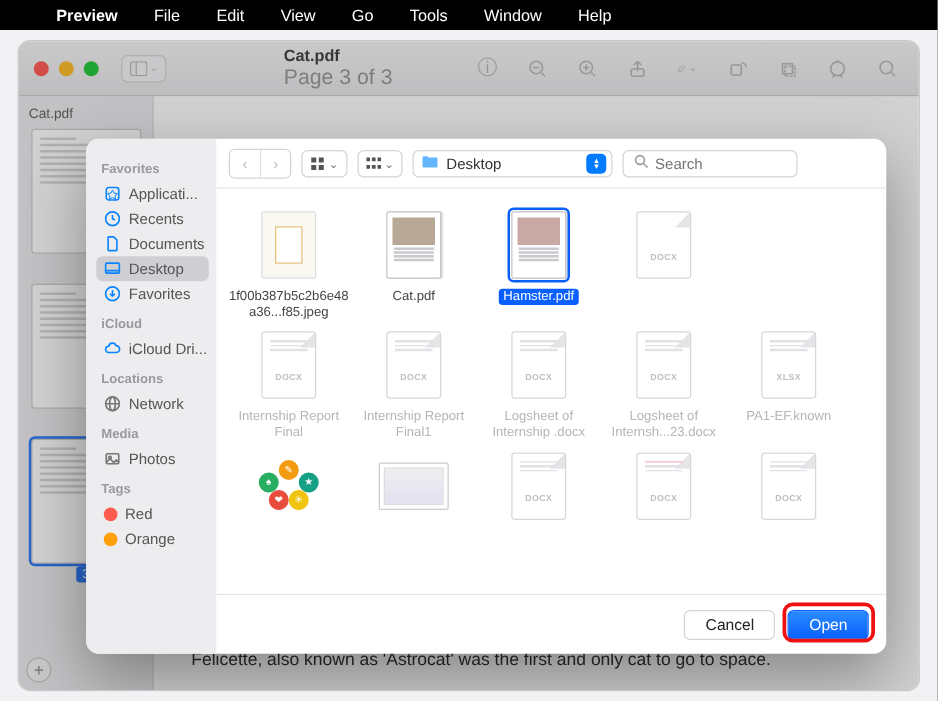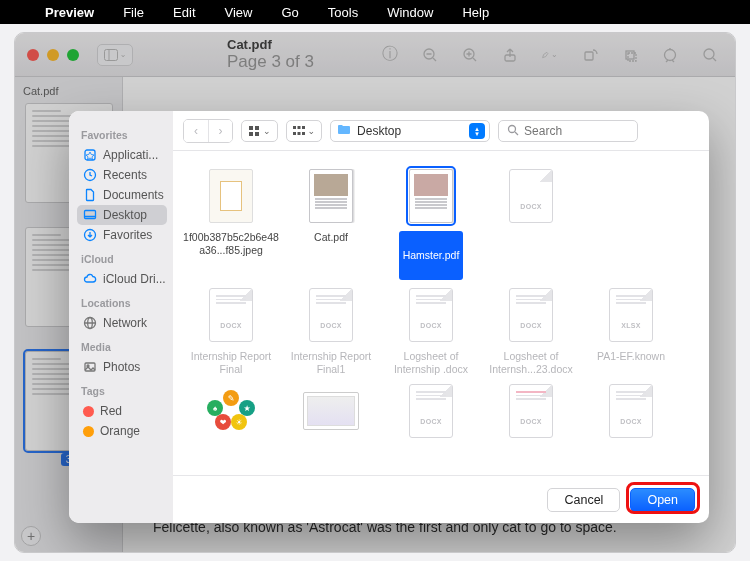--- a/index.html
+++ b/index.html
@@ -74,7 +74,7 @@
 .cell.dim2{color:#b6b6ba}
 .ficon{width:58px;height:62px;display:flex;align-items:center;justify-content:center;margin-bottom:4px;position:relative}
 .fname{line-height:1.25;max-width:96px;word-break:break-word}
-.fname.sel{background:#0a60ff;color:#fff;border-radius:3px;padding:18px 4px}
+.fname.sel{background:#0a60ff;color:#fff;border-radius:3px;padding:0 4px}
 
 
 .docic{width:44px;height:54px;background:#fff;border:1px solid #d7d7db;border-radius:3px;position:relative;display:flex;align-items:flex-end;justify-content:center}

